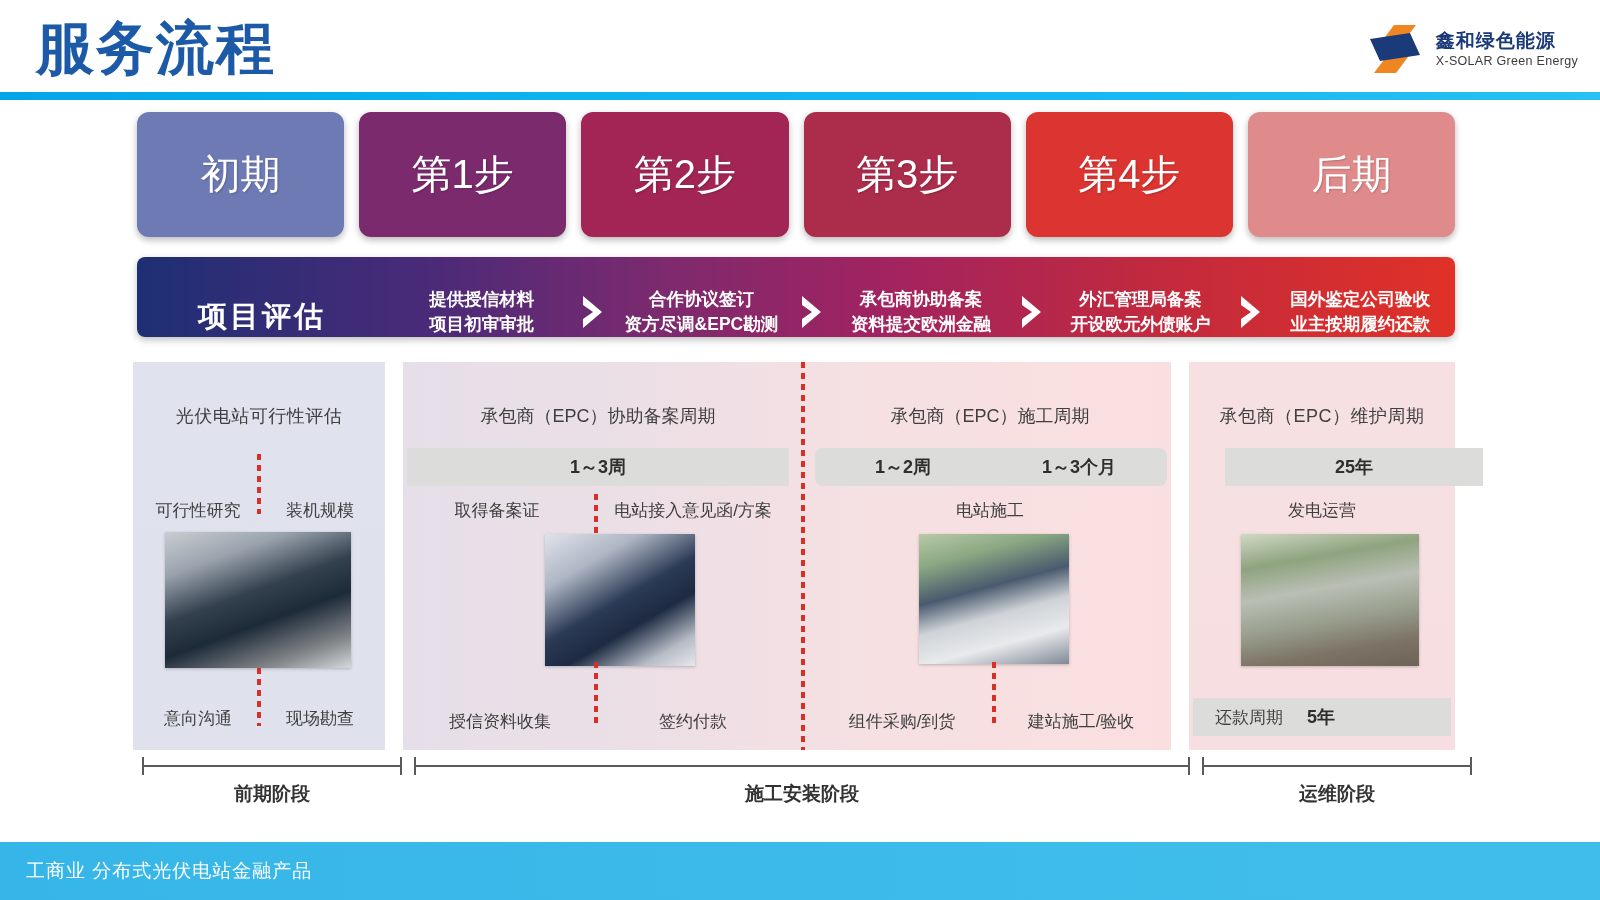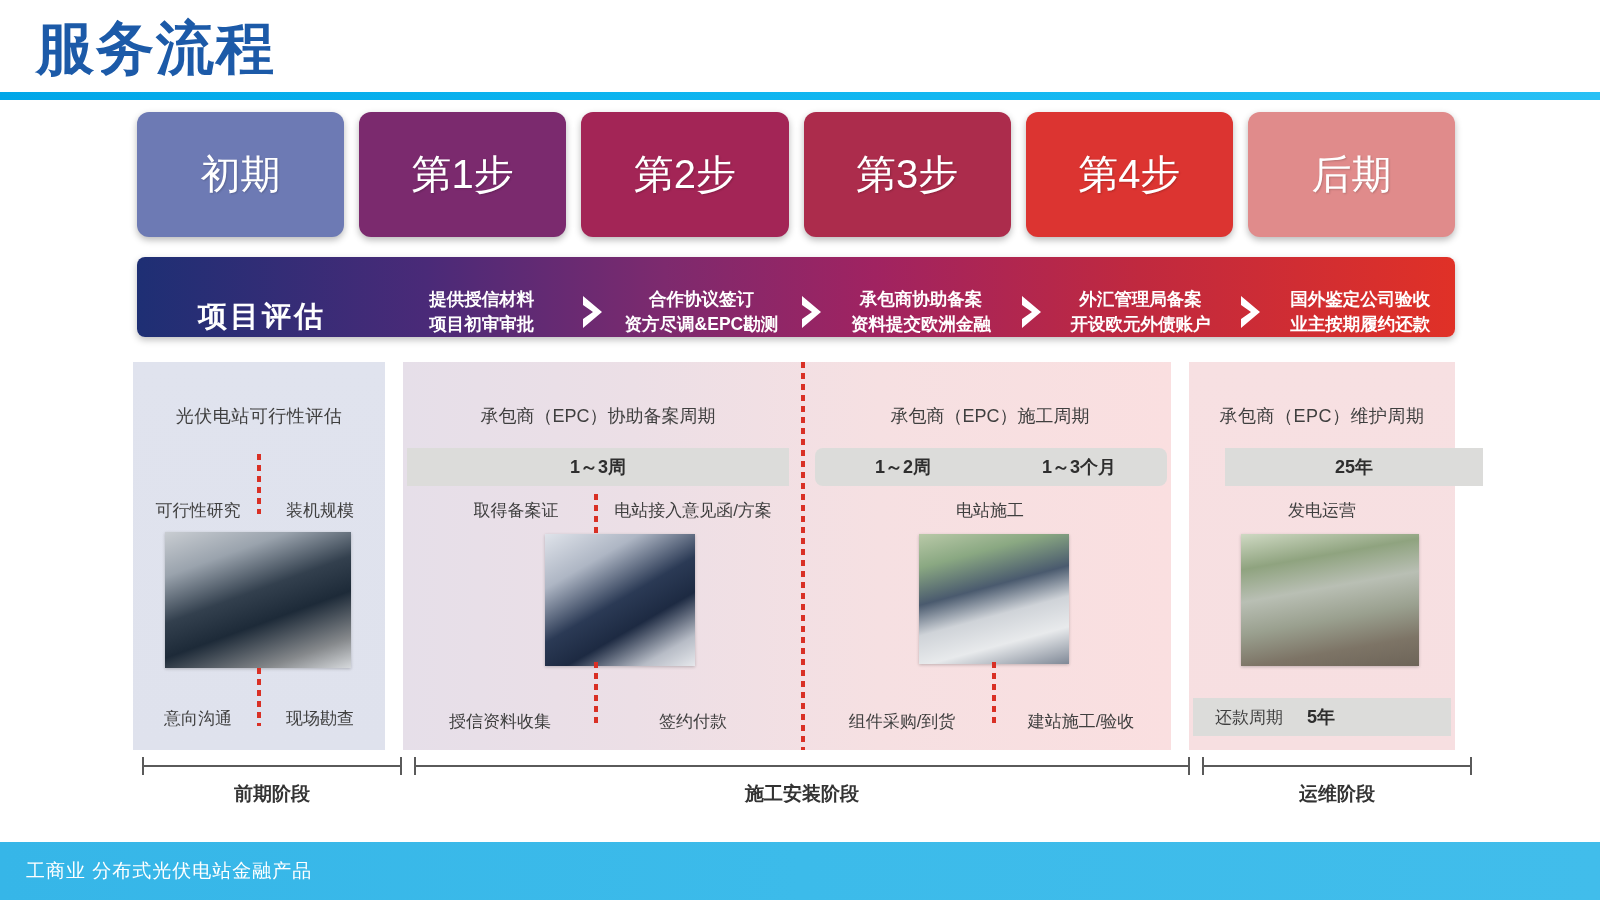--- a/index.html
+++ b/index.html
@@ -129,6 +129,19 @@
   <div id="page-title">服务流程</div>
   <div id="header-rule"></div>
 
+  <div id="logo-wrap">
+    <div id="logo-mark">
+      <svg width="58" height="52" viewBox="0 0 58 52">
+        <polygon points="28,2 50,2 32,26 10,26" fill="#f08622"></polygon>
+        <polygon points="26,26 48,26 30,50 8,50" fill="#f08622"></polygon>
+        <polygon points="4,16 44,10 54,32 14,38" fill="#1b3a7a"></polygon>
+      </svg>
+    </div>
+    <div id="logo-text">
+      <div id="logo-cn">鑫和绿色能源</div>
+      <div id="logo-en">X-SOLAR Green Energy</div>
+    </div>
+  </div>
 </div>
 
 <div id="steps">

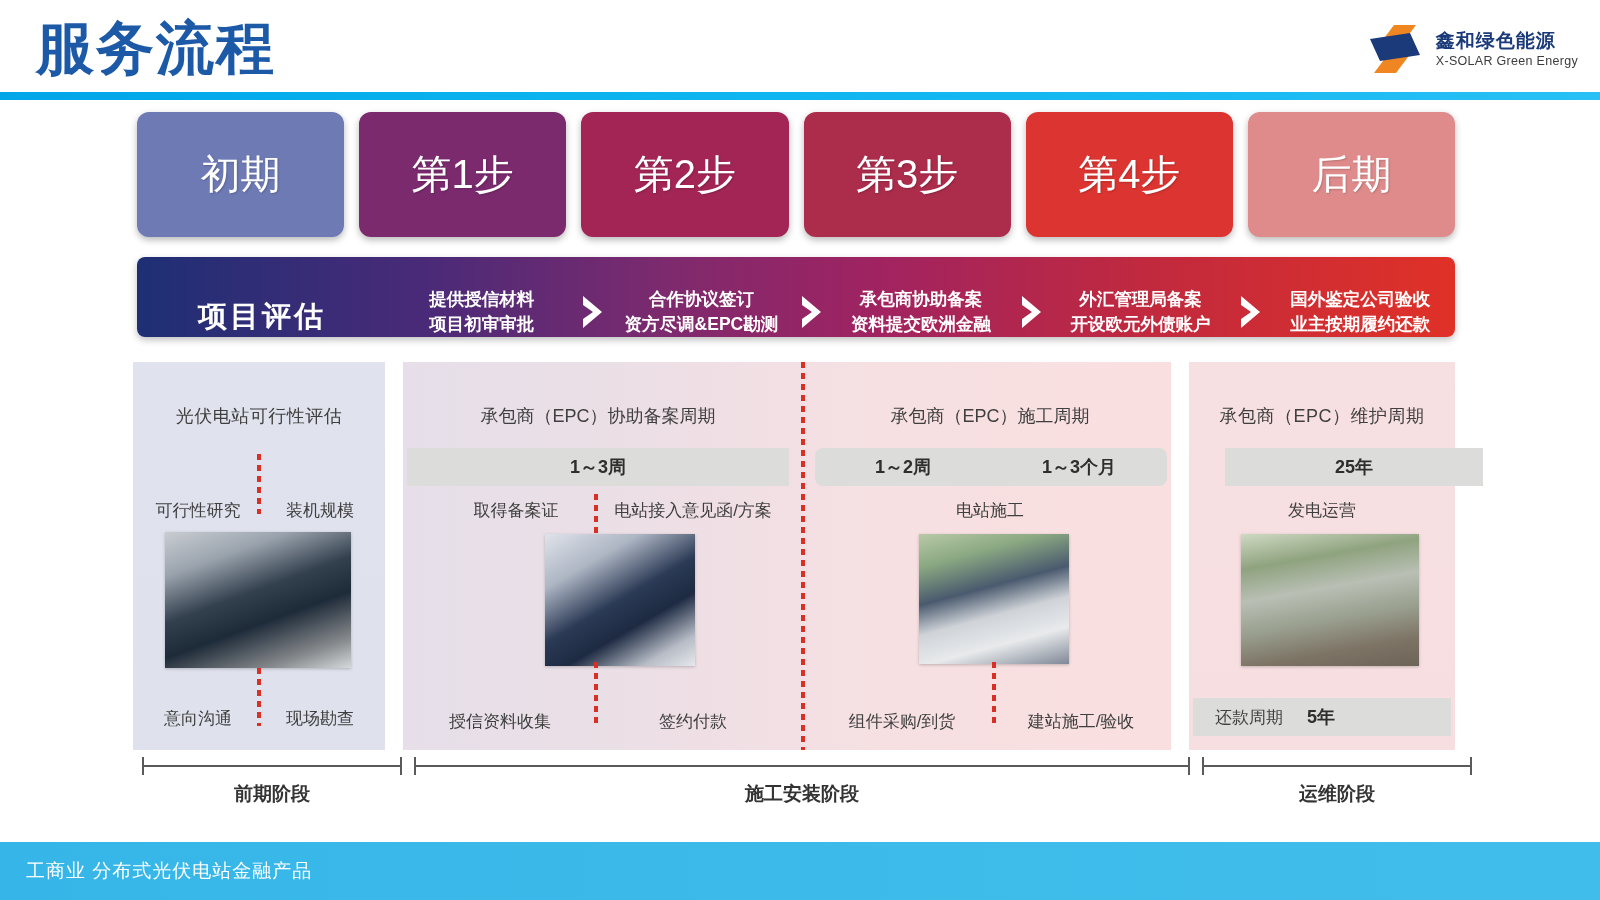--- a/index.html
+++ b/index.html
@@ -217,7 +217,7 @@
     <div class="sub-title" style="left:0; width:390px;">承包商（EPC）协助备案周期</div>
     <div class="time-bar" style="left:4px; top:86px; width:382px;">1～3周</div>
     <div class="vdot" style="left:191px; top:132px; height:52px;"></div>
-    <div class="row-label" style="left:20px; top:137px; width:186px;">取得备案证</div>
+    <div class="row-label" style="left:1px; top:137px; width:186px;">取得备案证</div>
     <div class="row-label" style="left:194px; top:137px; width:192px;">电站接入意见函/方案</div>
     <div class="photo" id="ph2" style="left: 142px; top: 172px; width: 150px; height: 132px; background: linear-gradient(150deg, rgb(223, 227, 234) 0%, rgb(174, 182, 196) 25%, rgb(43, 58, 85) 50%, rgb(29, 42, 66) 66%, rgb(183, 188, 198) 86%, rgb(230, 232, 236) 100%);"></div>
     <div class="vdot" style="left:191px; top:300px; height:62px;"></div>

